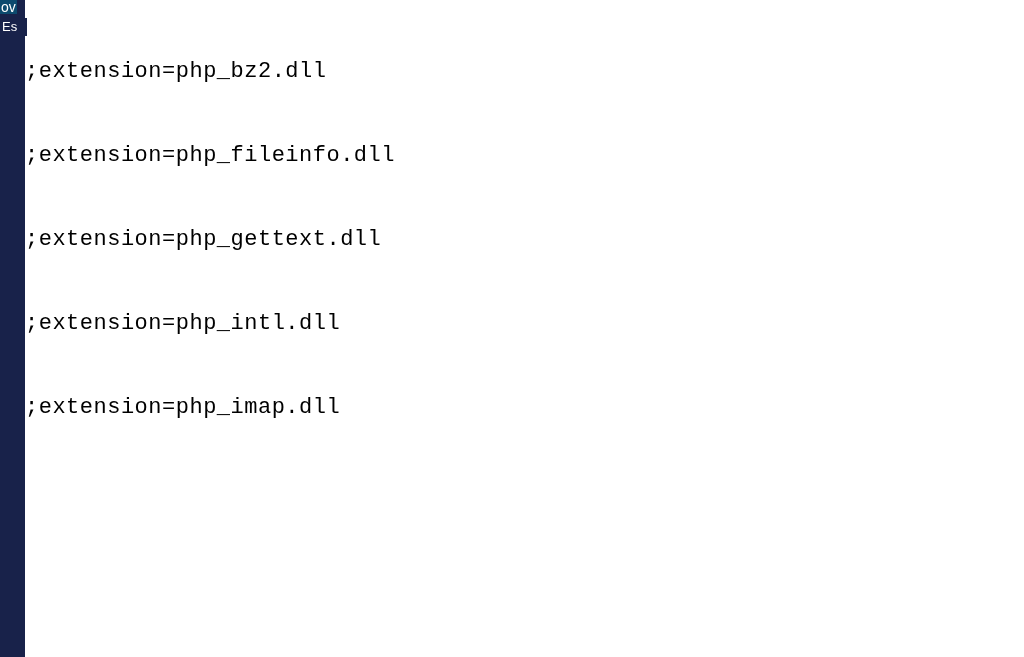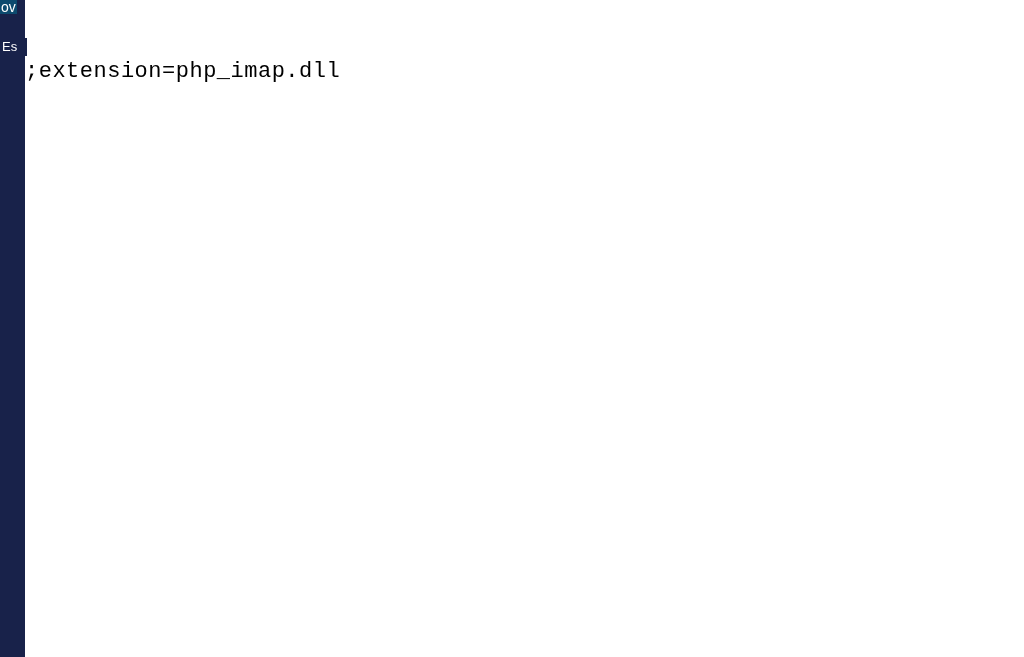--- a/index.html
+++ b/index.html
@@ -63,7 +63,7 @@
 
 <div class="left-bar"></div>
 <div class="ov">ov</div>
-<div class="left-badge" style="top:18px;margin-top:20px;">Es</div>
+<div class="left-badge" style="top:18px;">Es</div>
 
 <div class="editor">
   <span class="line">;extension=php_imap.dll</span>

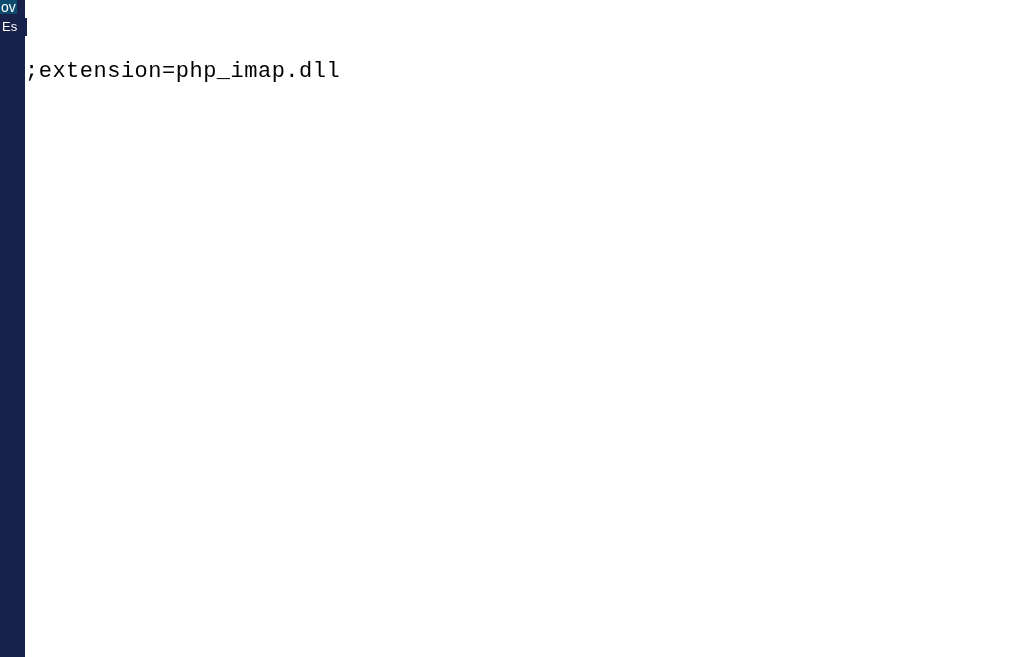--- a/index.html
+++ b/index.html
@@ -66,6 +66,7 @@
 <div class="left-badge" style="top:18px;">Es</div>
 
 <div class="editor">
+  <span class="line">;extension=php_bz2.dll</span>
   <span class="line">;extension=php_imap.dll</span>
   
   

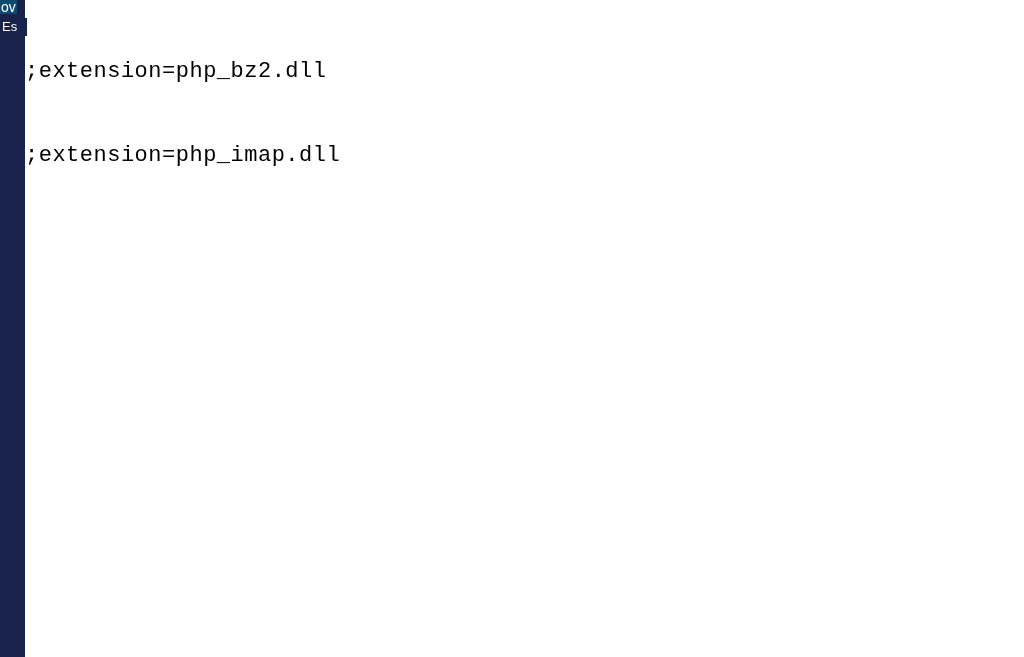--- a/index.html
+++ b/index.html
@@ -67,6 +67,7 @@
 
 <div class="editor">
   <span class="line">;extension=php_bz2.dll</span>
+  <span class="line">;extension=php_fileinfo.dll</span>
   <span class="line">;extension=php_imap.dll</span>
   
   

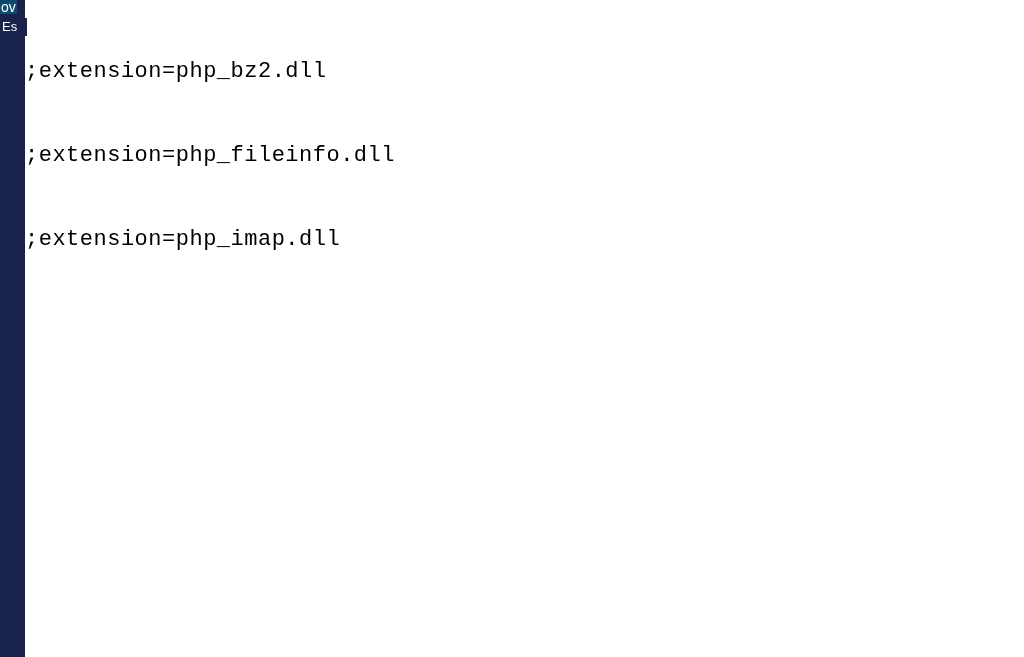--- a/index.html
+++ b/index.html
@@ -68,6 +68,7 @@
 <div class="editor">
   <span class="line">;extension=php_bz2.dll</span>
   <span class="line">;extension=php_fileinfo.dll</span>
+  <span class="line">;extension=php_gettext.dll</span>
   <span class="line">;extension=php_imap.dll</span>
   
   

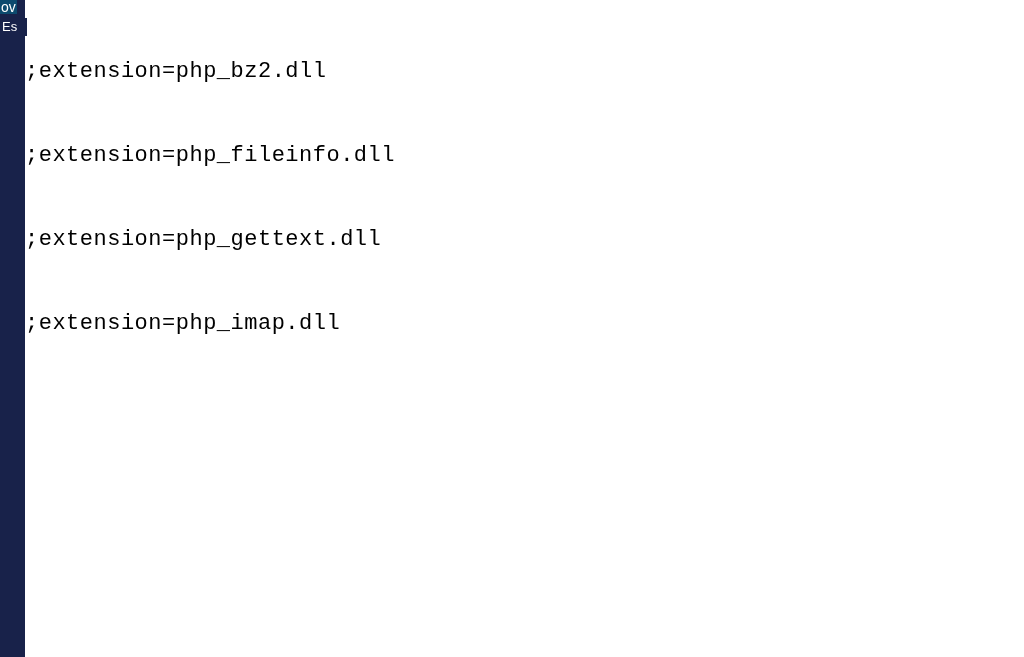--- a/index.html
+++ b/index.html
@@ -69,6 +69,7 @@
   <span class="line">;extension=php_bz2.dll</span>
   <span class="line">;extension=php_fileinfo.dll</span>
   <span class="line">;extension=php_gettext.dll</span>
+  <span class="line">;extension=php_intl.dll</span>
   <span class="line">;extension=php_imap.dll</span>
   
   

